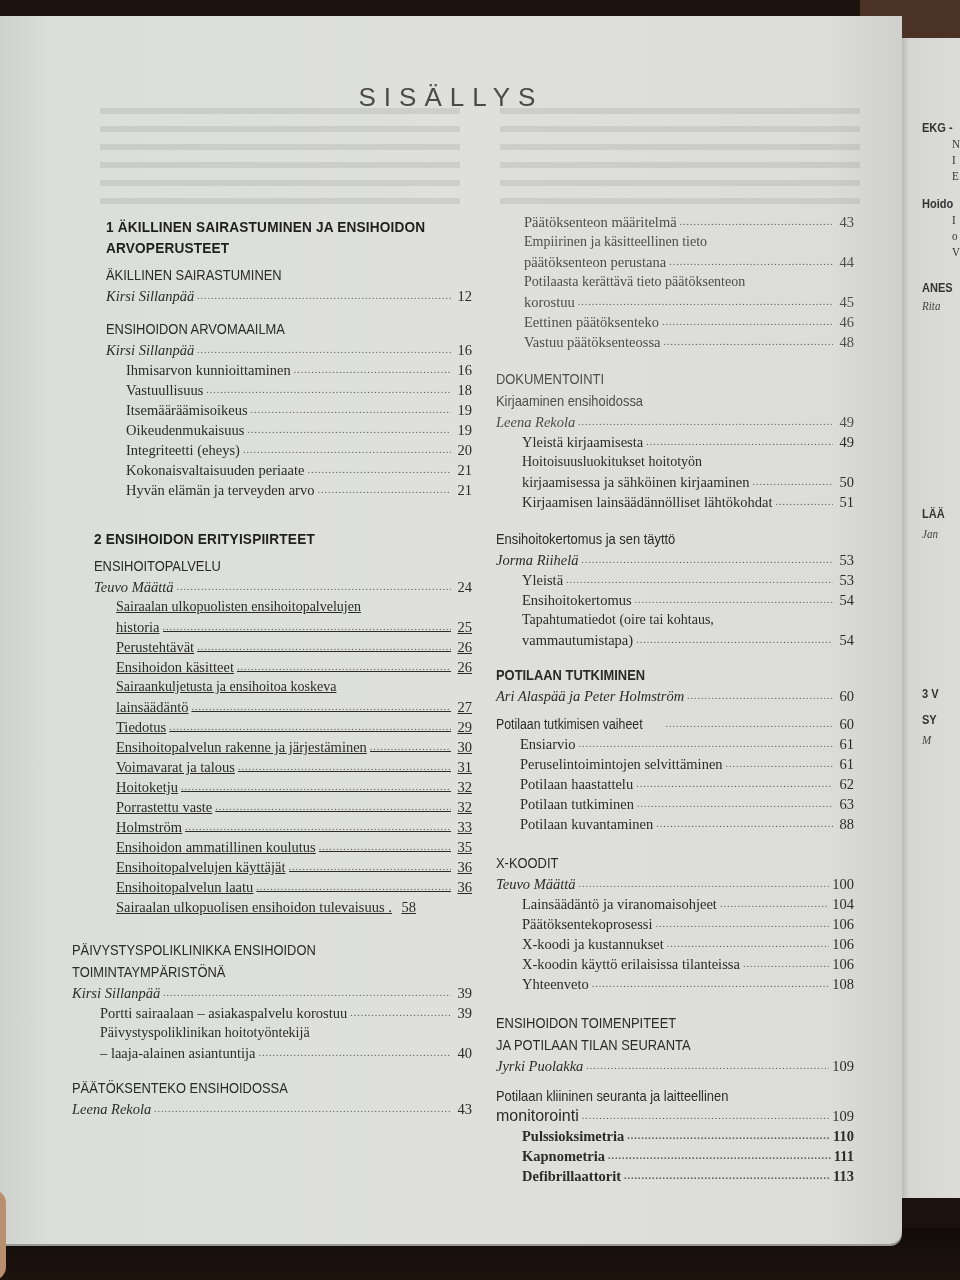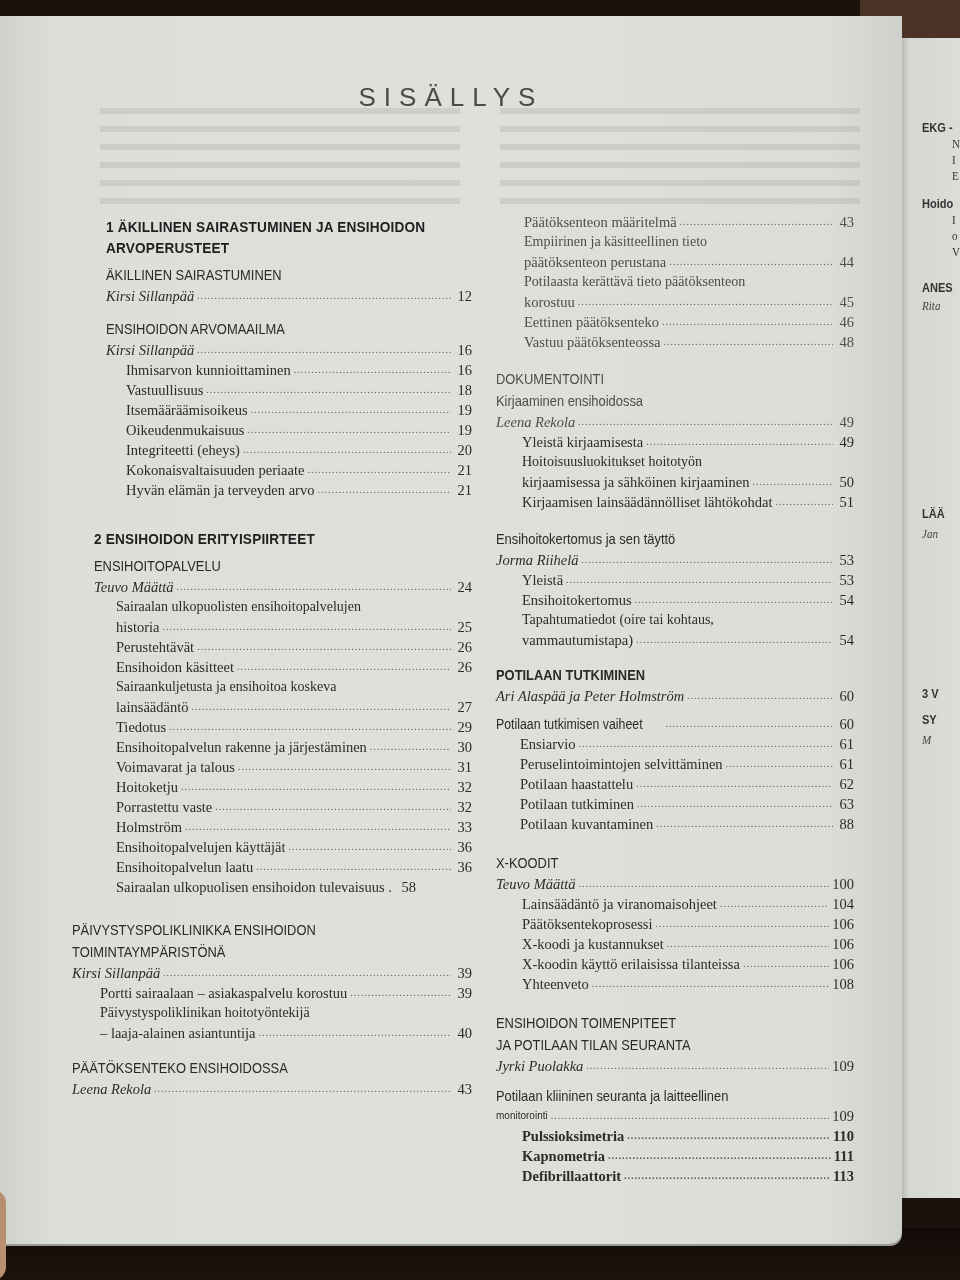--- a/index.html
+++ b/index.html
@@ -182,7 +182,7 @@
         <span class="dots"></span>
         <span class="pg">24</span>
       </div>
-      <div style="padding-left:22px;">
+      <div style="padding-left:22px;text-decoration:underline;">
         <div class="line">Sairaalan ulkopuolisten ensihoitopalvelujen</div>
         <div class="row">
             <span class="lbl">historia</span>

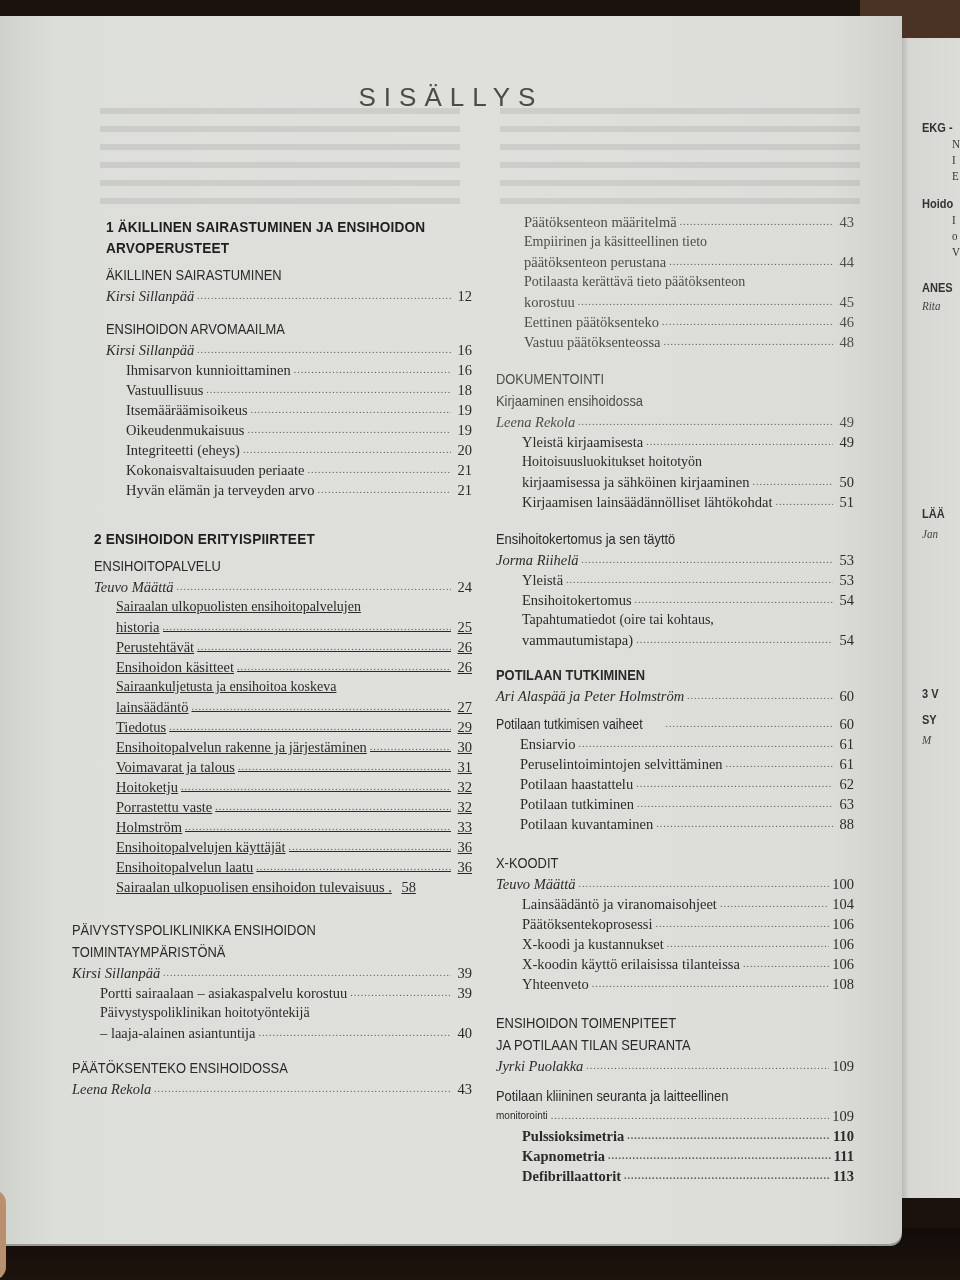--- a/index.html
+++ b/index.html
@@ -234,6 +234,11 @@
             <span class="lbl">Holmström</span>
             <span class="dots"></span>
             <span class="pg">33</span>
+          </div>
+        <div class="row">
+            <span class="lbl">Ensihoidon ammatillinen koulutus</span>
+            <span class="dots"></span>
+            <span class="pg">35</span>
           </div>
         <div class="row">
             <span class="lbl">Ensihoitopalvelujen käyttäjät</span>

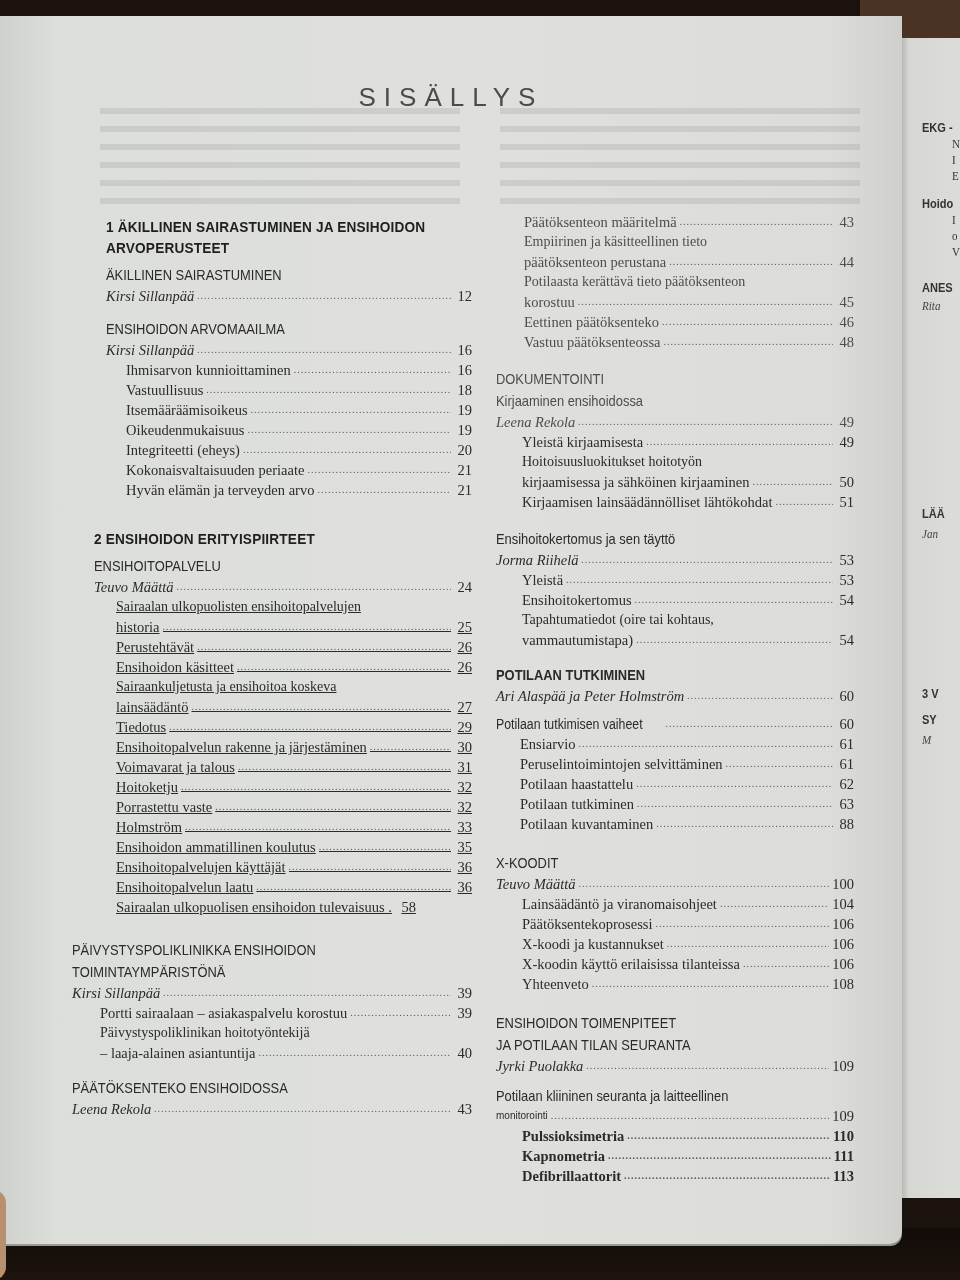--- a/index.html
+++ b/index.html
@@ -463,7 +463,7 @@
       <div style="height:10px;"></div>
       <div class="line" style="font-family:'Liberation Sans',sans-serif; font-size:15px; transform:scaleX(0.86); transform-origin:left;">Potilaan kliininen seuranta ja laitteellinen</div>
       <div class="row">
-        <span class="lbl" style="font-family:'Liberation Sans',sans-serif; font-size:10px;">monitorointi</span>
+        <span class="lbl" style="font-family:'Liberation Sans',sans-serif; font-size:16px;">monitorointi</span>
         <span class="dots"></span>
         <span class="pg">109</span>
       </div>

